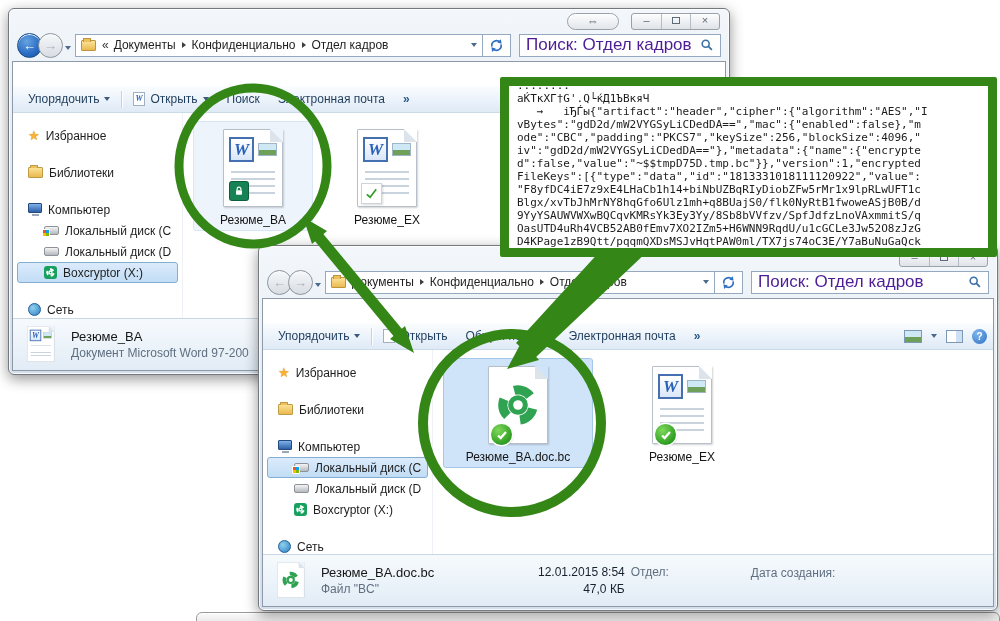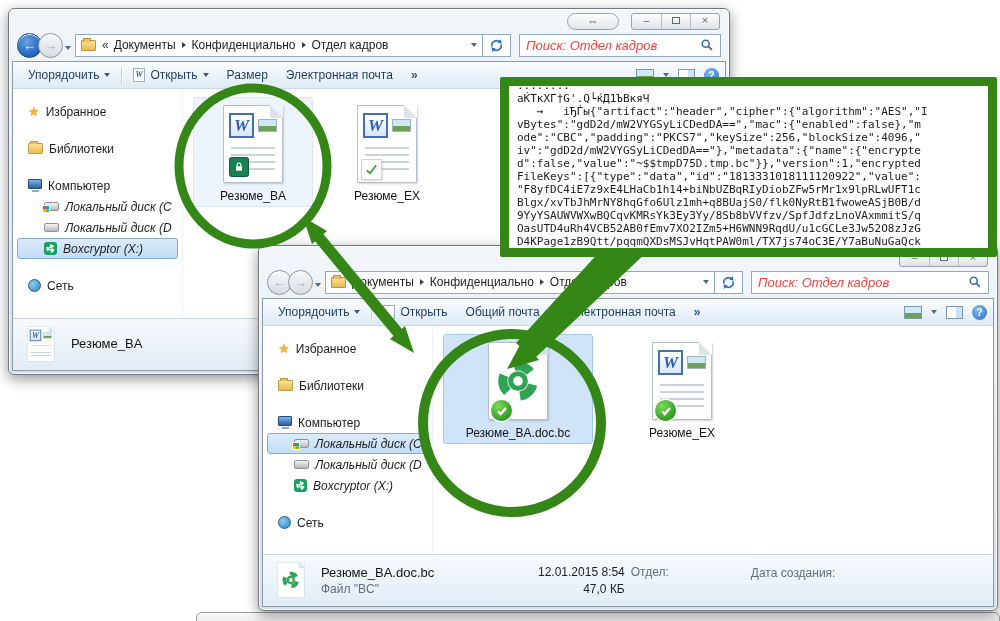--- a/index.html
+++ b/index.html
@@ -48,7 +48,7 @@
   .addr-dd { margin-left:auto; }
   .refreshbtn { width:28px; height:23px; background:#fff; border:1px solid #94a9bf; border-left:none; display:flex; align-items:center; justify-content:center; flex:0 0 auto; }
   .searchbox { height:23px; background:#fff; border:1px solid #94a9bf; margin-left:8px; display:flex; align-items:center; padding:0 6px; flex:0 0 auto; }
-  .searchbox .stext { font-style:italic; color:#ef4444; font-size:13px; flex:1; }
+  .searchbox .stext { color:#4c1d95; font-size:17px; flex:1; }
   .w1-search { width:202px; }
   .w2-search { width:238px; }
 

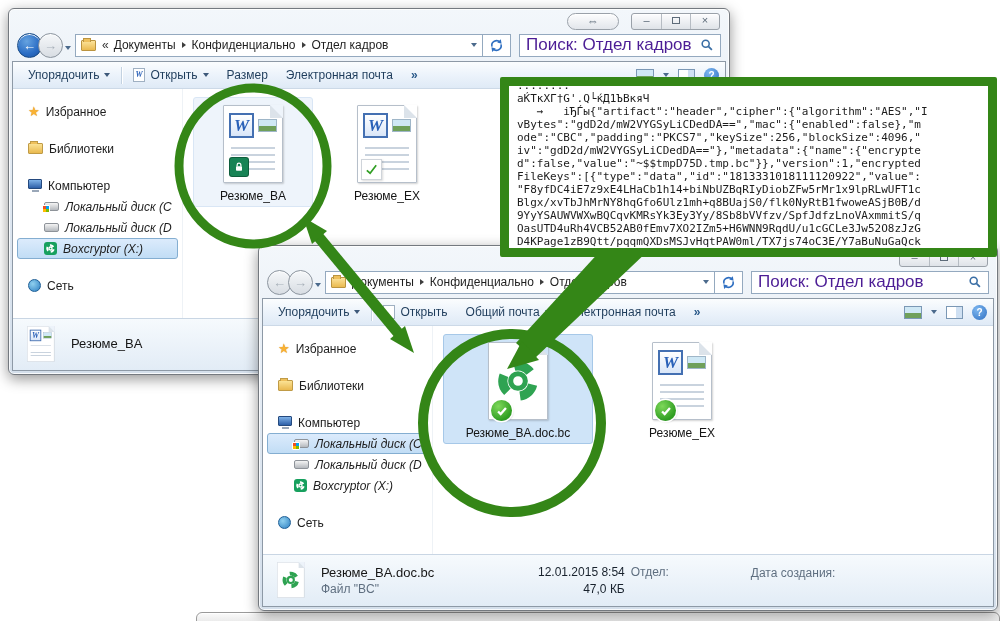--- a/index.html
+++ b/index.html
@@ -55,7 +55,7 @@
   
   .wbody { flex:1 1 auto; margin:0 3px 3px 3px; border:1px solid #8d99a6; background:#fff; display:flex; flex-direction:column; min-height:0; }
   .toolbar { height:27px; flex:0 0 27px; display:flex; align-items:center; padding:0 6px;
-    background:linear-gradient(#fbfdfe,#ecf3fb 50%,#dfeaf6); border-bottom:1px solid #ccd9e7; font-size:12px; color:#1f3d5c; }
+    background:linear-gradient(#fbfdfe,#ecf3fb 50%,#dfeaf6); border-bottom:1px solid #ccd9e7; font-size:12px; color:#1f3d5c;margin-top:24px; }
   .tbitem { display:flex; align-items:center; gap:5px; padding:0 9px; height:22px; white-space:nowrap; }
   .tbitem .tri-down { border-top-color:#3d597a; }
   .tbsep { width:1px; height:17px; background:#c3d2e1; box-shadow:1px 0 0 #fff; margin:0 2px; }

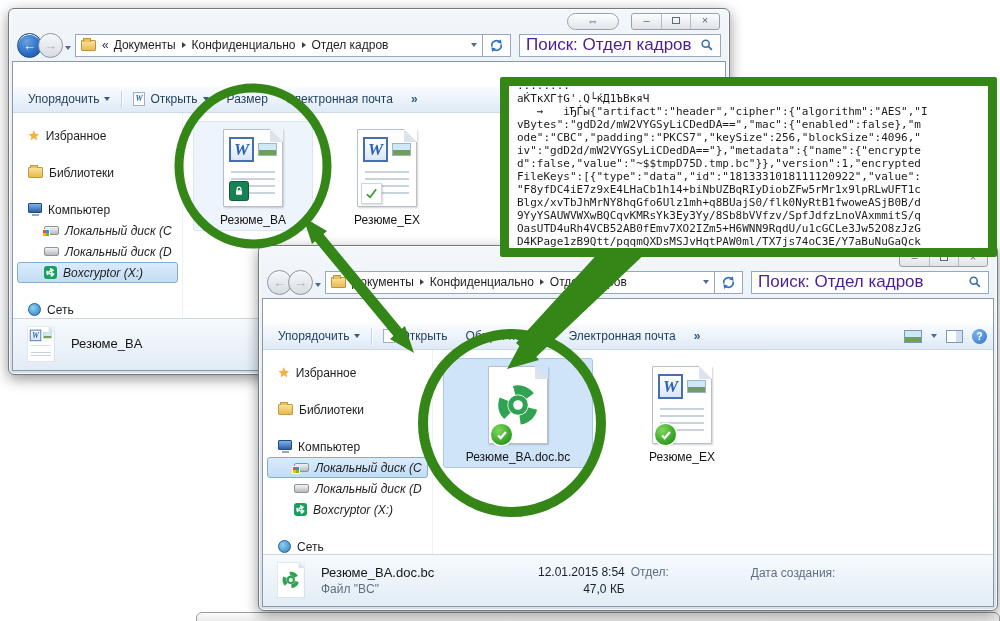--- a/index.html
+++ b/index.html
@@ -197,7 +197,7 @@
             <i class="tri-down"></i>
           </div>
         <div class="tbitem">
-            <span>Размер</span>
+            <span>Поиск</span>
           </div>
         <div class="tbitem">
             <span>Электронная почта</span>

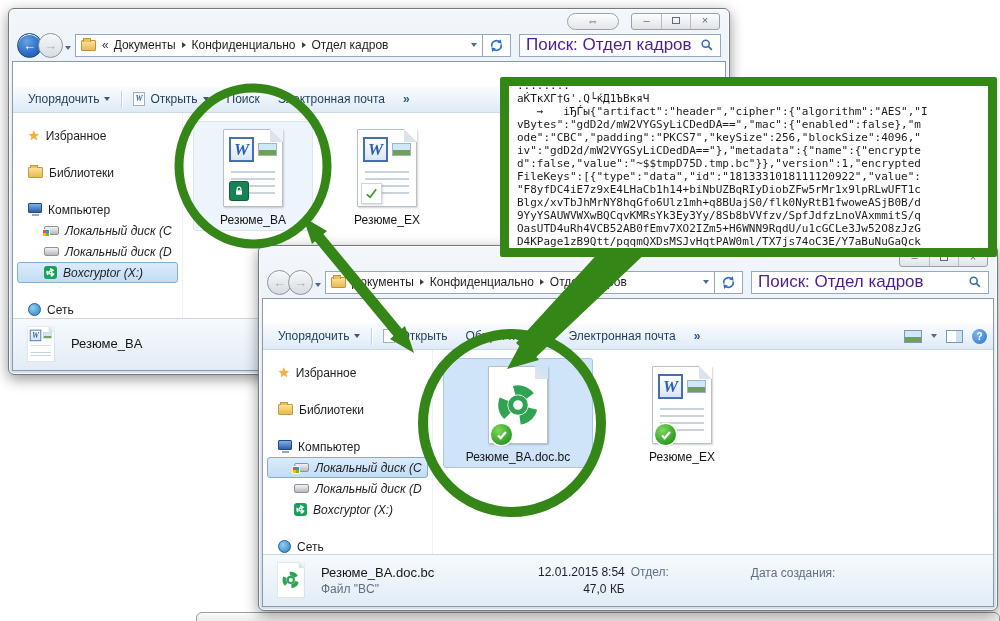--- a/index.html
+++ b/index.html
@@ -72,7 +72,7 @@
   
   .sidebar { width:170px; flex:0 0 170px; padding-top:12px; font-size:12px; color:#1e1e1e; border-right:1px solid #eef2f6; }
   .sbitem { height:21px; display:flex; align-items:center; gap:6px; padding-left:10px; margin:0 4px; border:1px solid transparent; border-radius:3px; white-space:nowrap; overflow:hidden; }
-  .sbitem.child { padding-left:26px;font-style:italic; }
+  .sbitem.child { padding-left:26px; }
   .sbitem.gap { margin-top:16px; }
   .sbitem.selected { background:linear-gradient(#dcebfc,#c1ddf5); border-color:#84aed1; }
   .sb-ic { flex:0 0 auto; display:inline-flex; align-items:center; justify-content:center; }

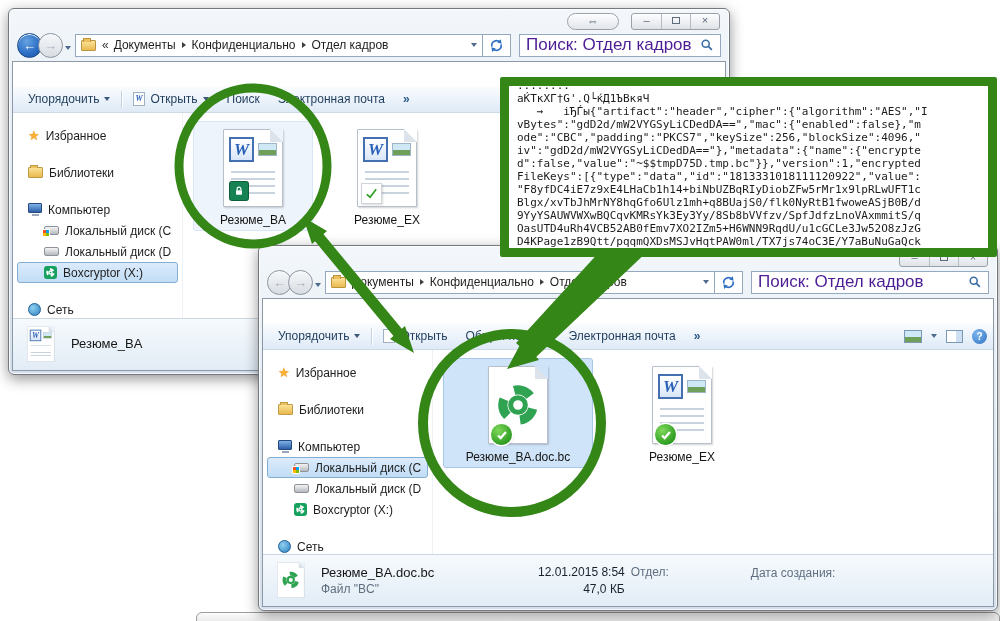--- a/index.html
+++ b/index.html
@@ -301,6 +301,7 @@
         </div>
         <div>
           <div class="dname">Резюме_BA</div>
+          <div class="dsub">Документ Microsoft Word 97-200</div>
         </div>
       </div>
     </div>

